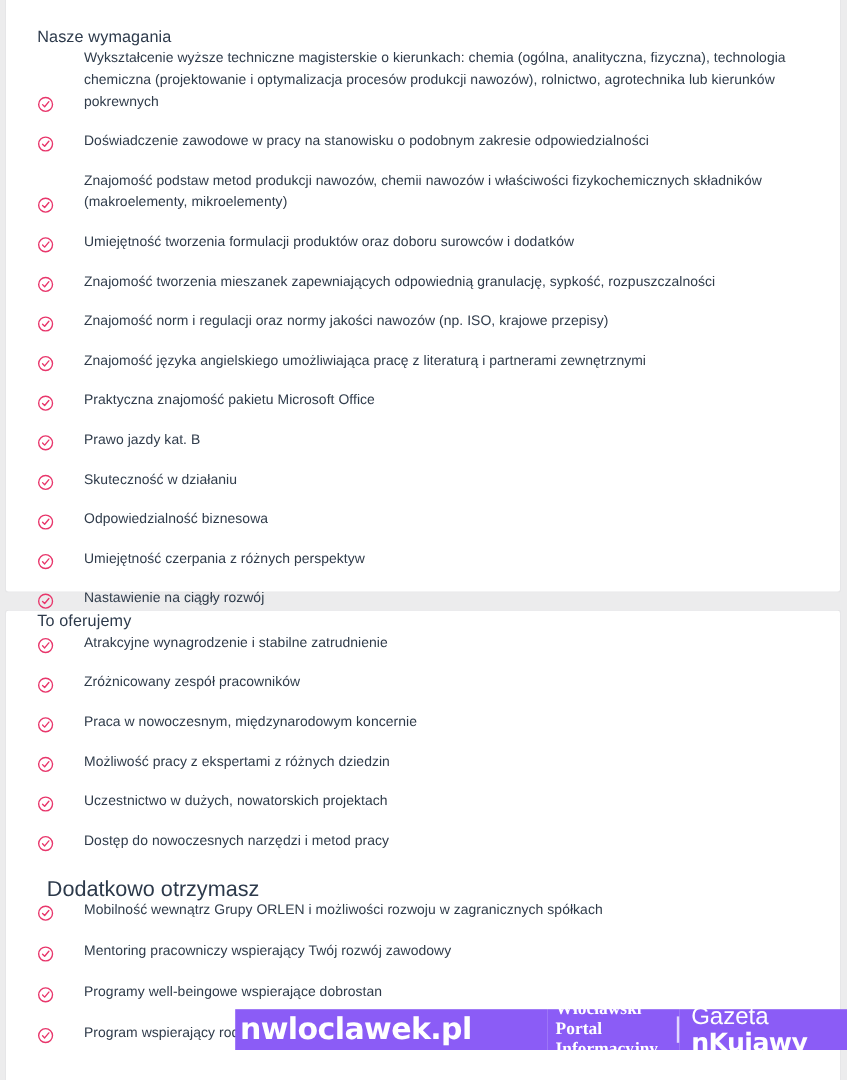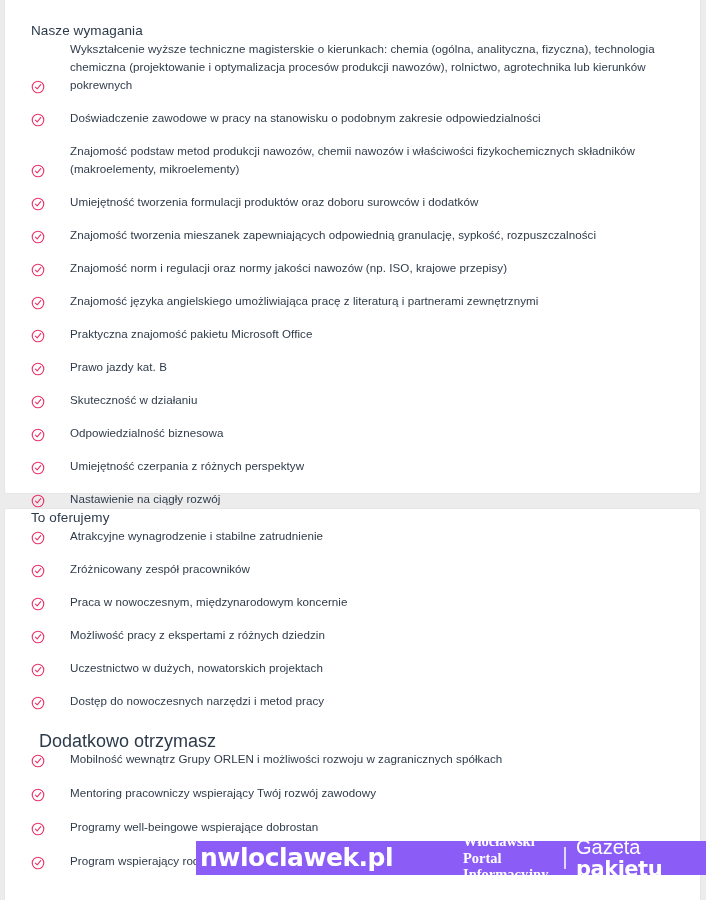--- a/index.html
+++ b/index.html
@@ -456,7 +456,7 @@
     </div>
     <div class="wm-block wm-right">
       <span class="wm-gazeta">Gazeta</span>
-      <span class="wm-kujawy">pakietu</span>
+      <span class="wm-kujawy">nKujawy</span>
     </div>
   </div>
 

